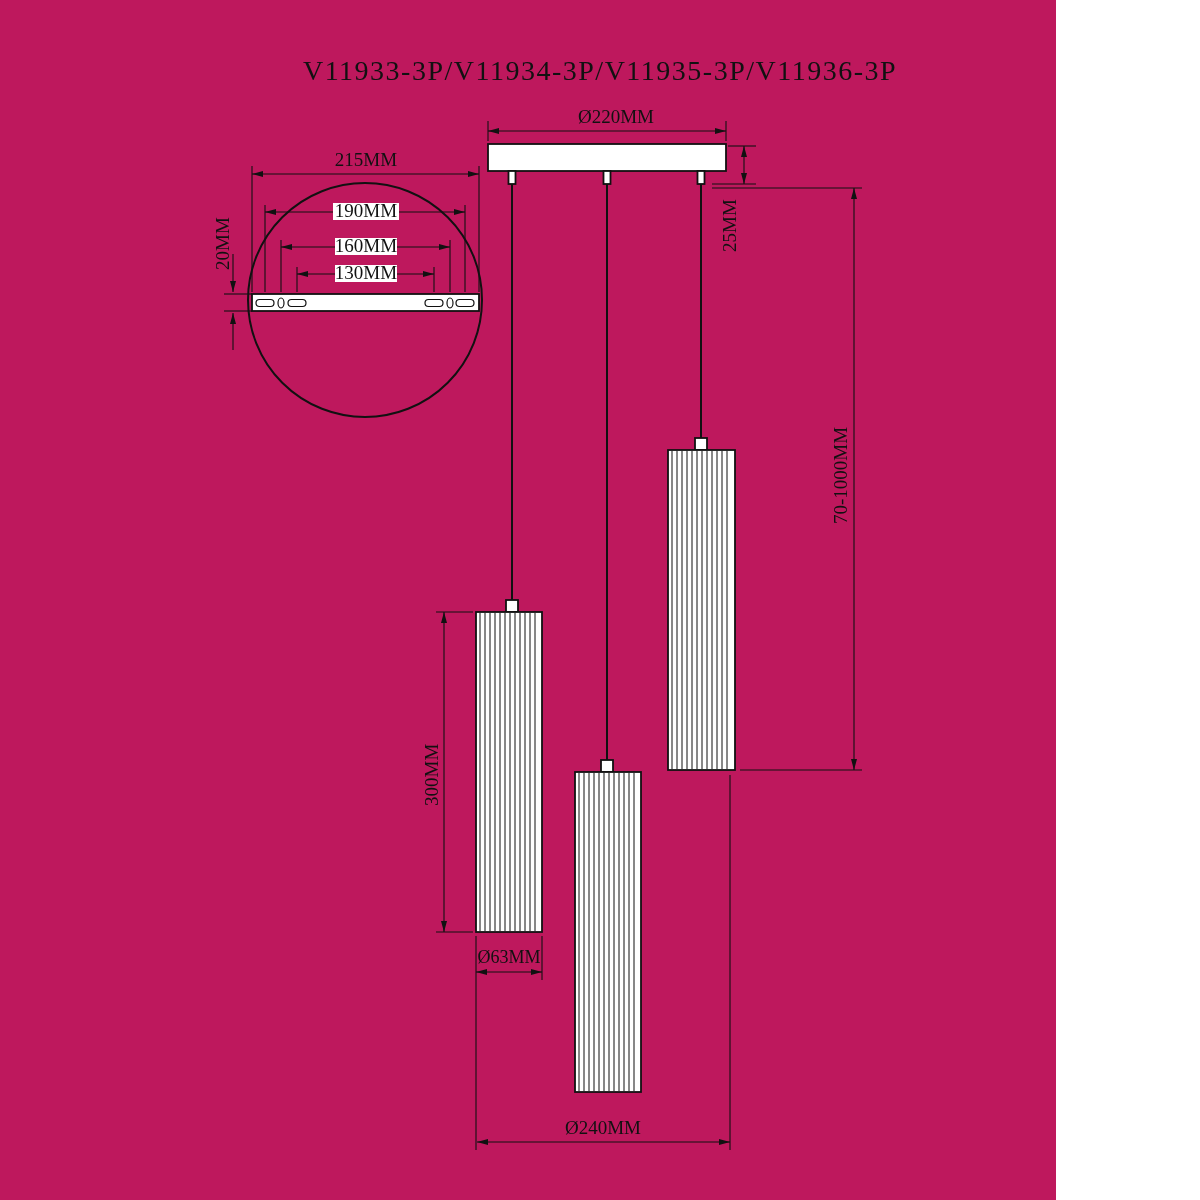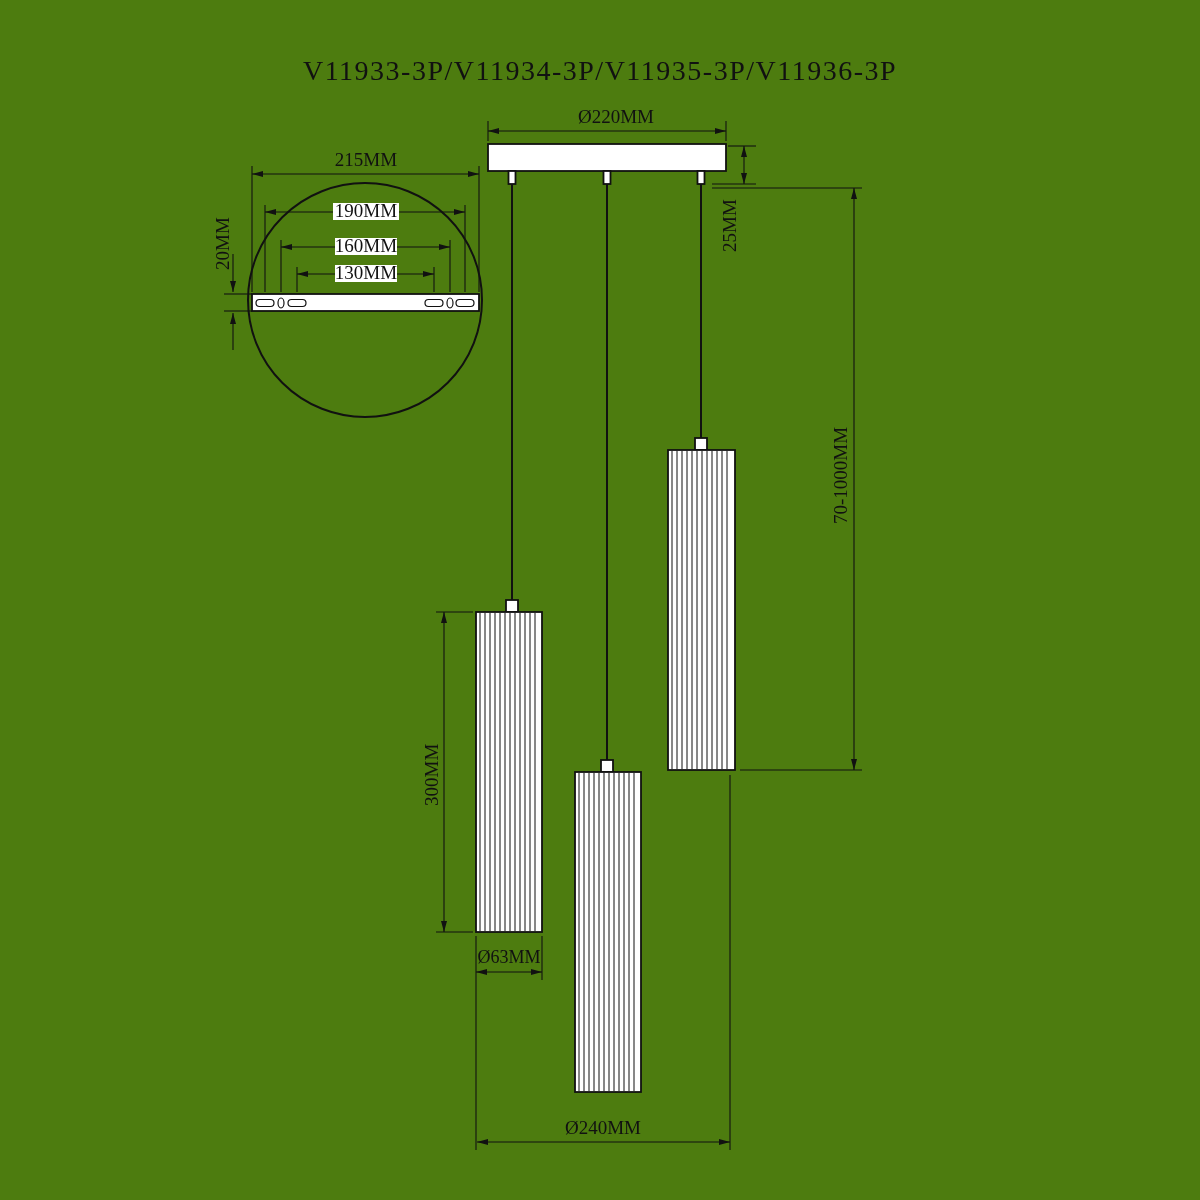--- a/index.html
+++ b/index.html
@@ -3,7 +3,7 @@
 <meta charset="utf-8">
 <style>
   html,body{margin:0;padding:0;background:#fff}
-  .page{width:1200px;height:1200px;background:#4d7c0f;position:relative;overflow:hidden}
+  .page{width:1056px;height:1200px;background:#be185d;position:relative;overflow:hidden}
   svg text{font-family:"Liberation Serif","DejaVu Serif",serif;fill:#111}
   .title{font-size:28px;letter-spacing:1.5px}
   .dimtext{font-size:19px}

